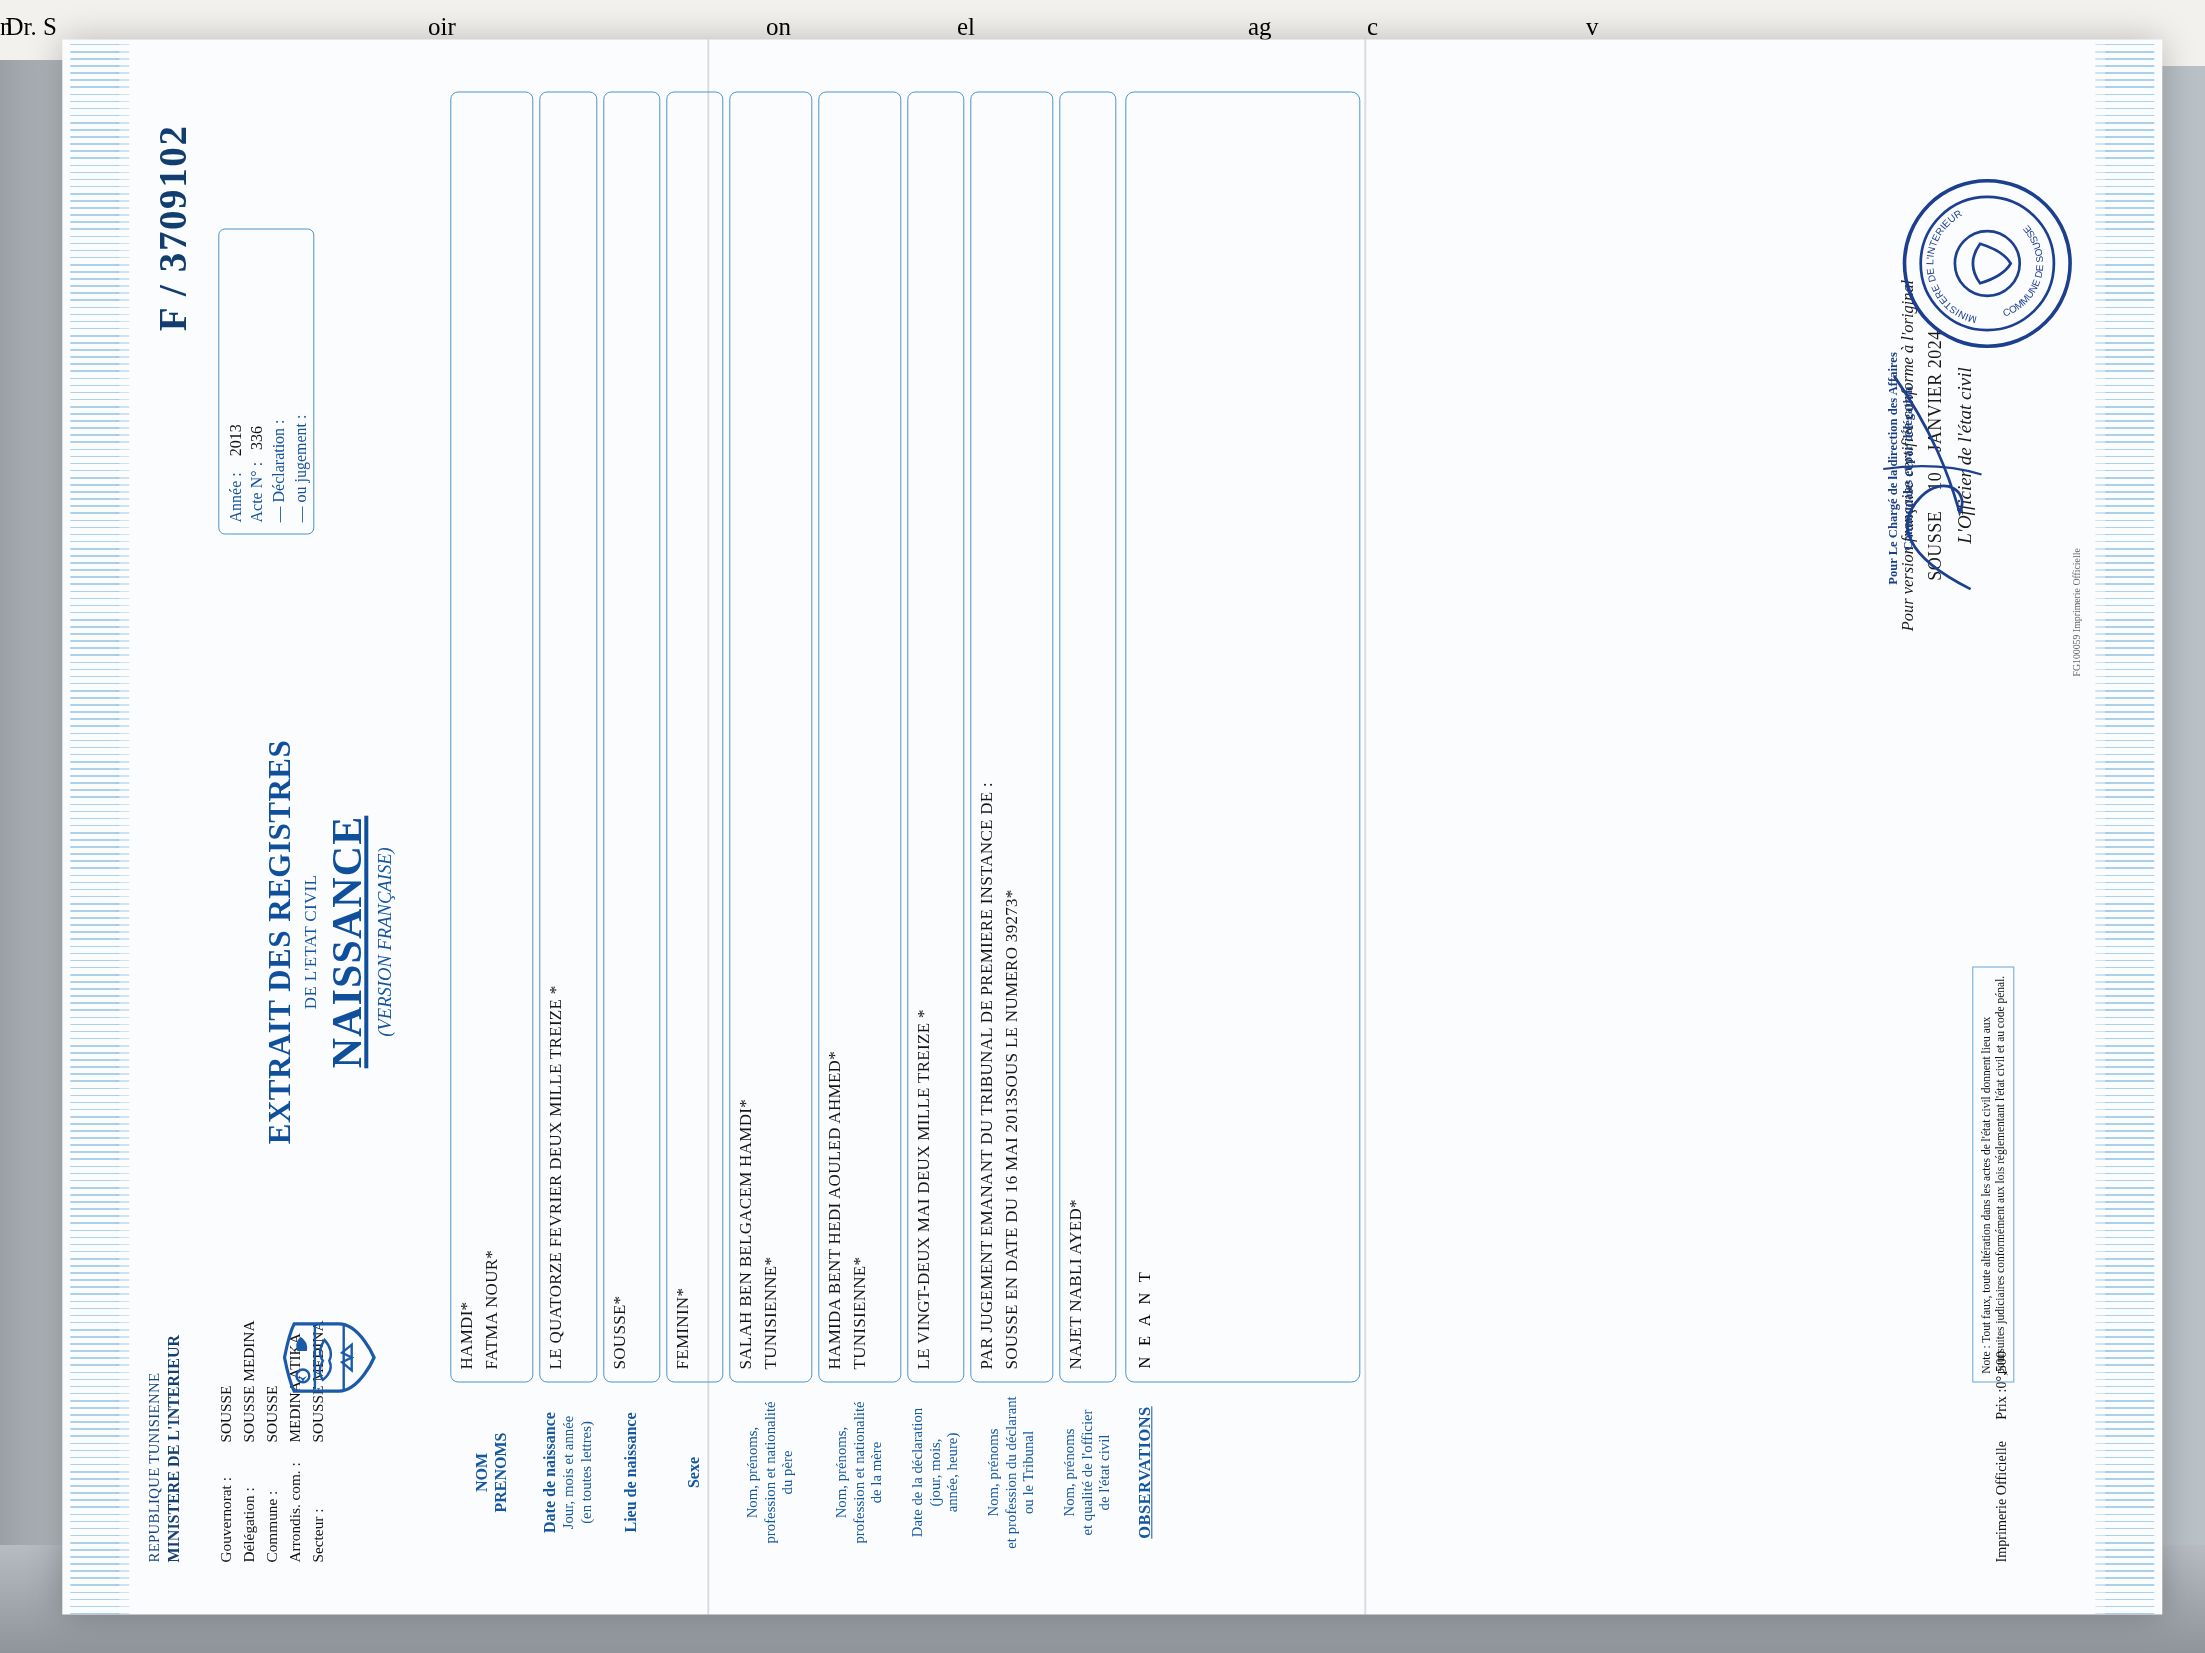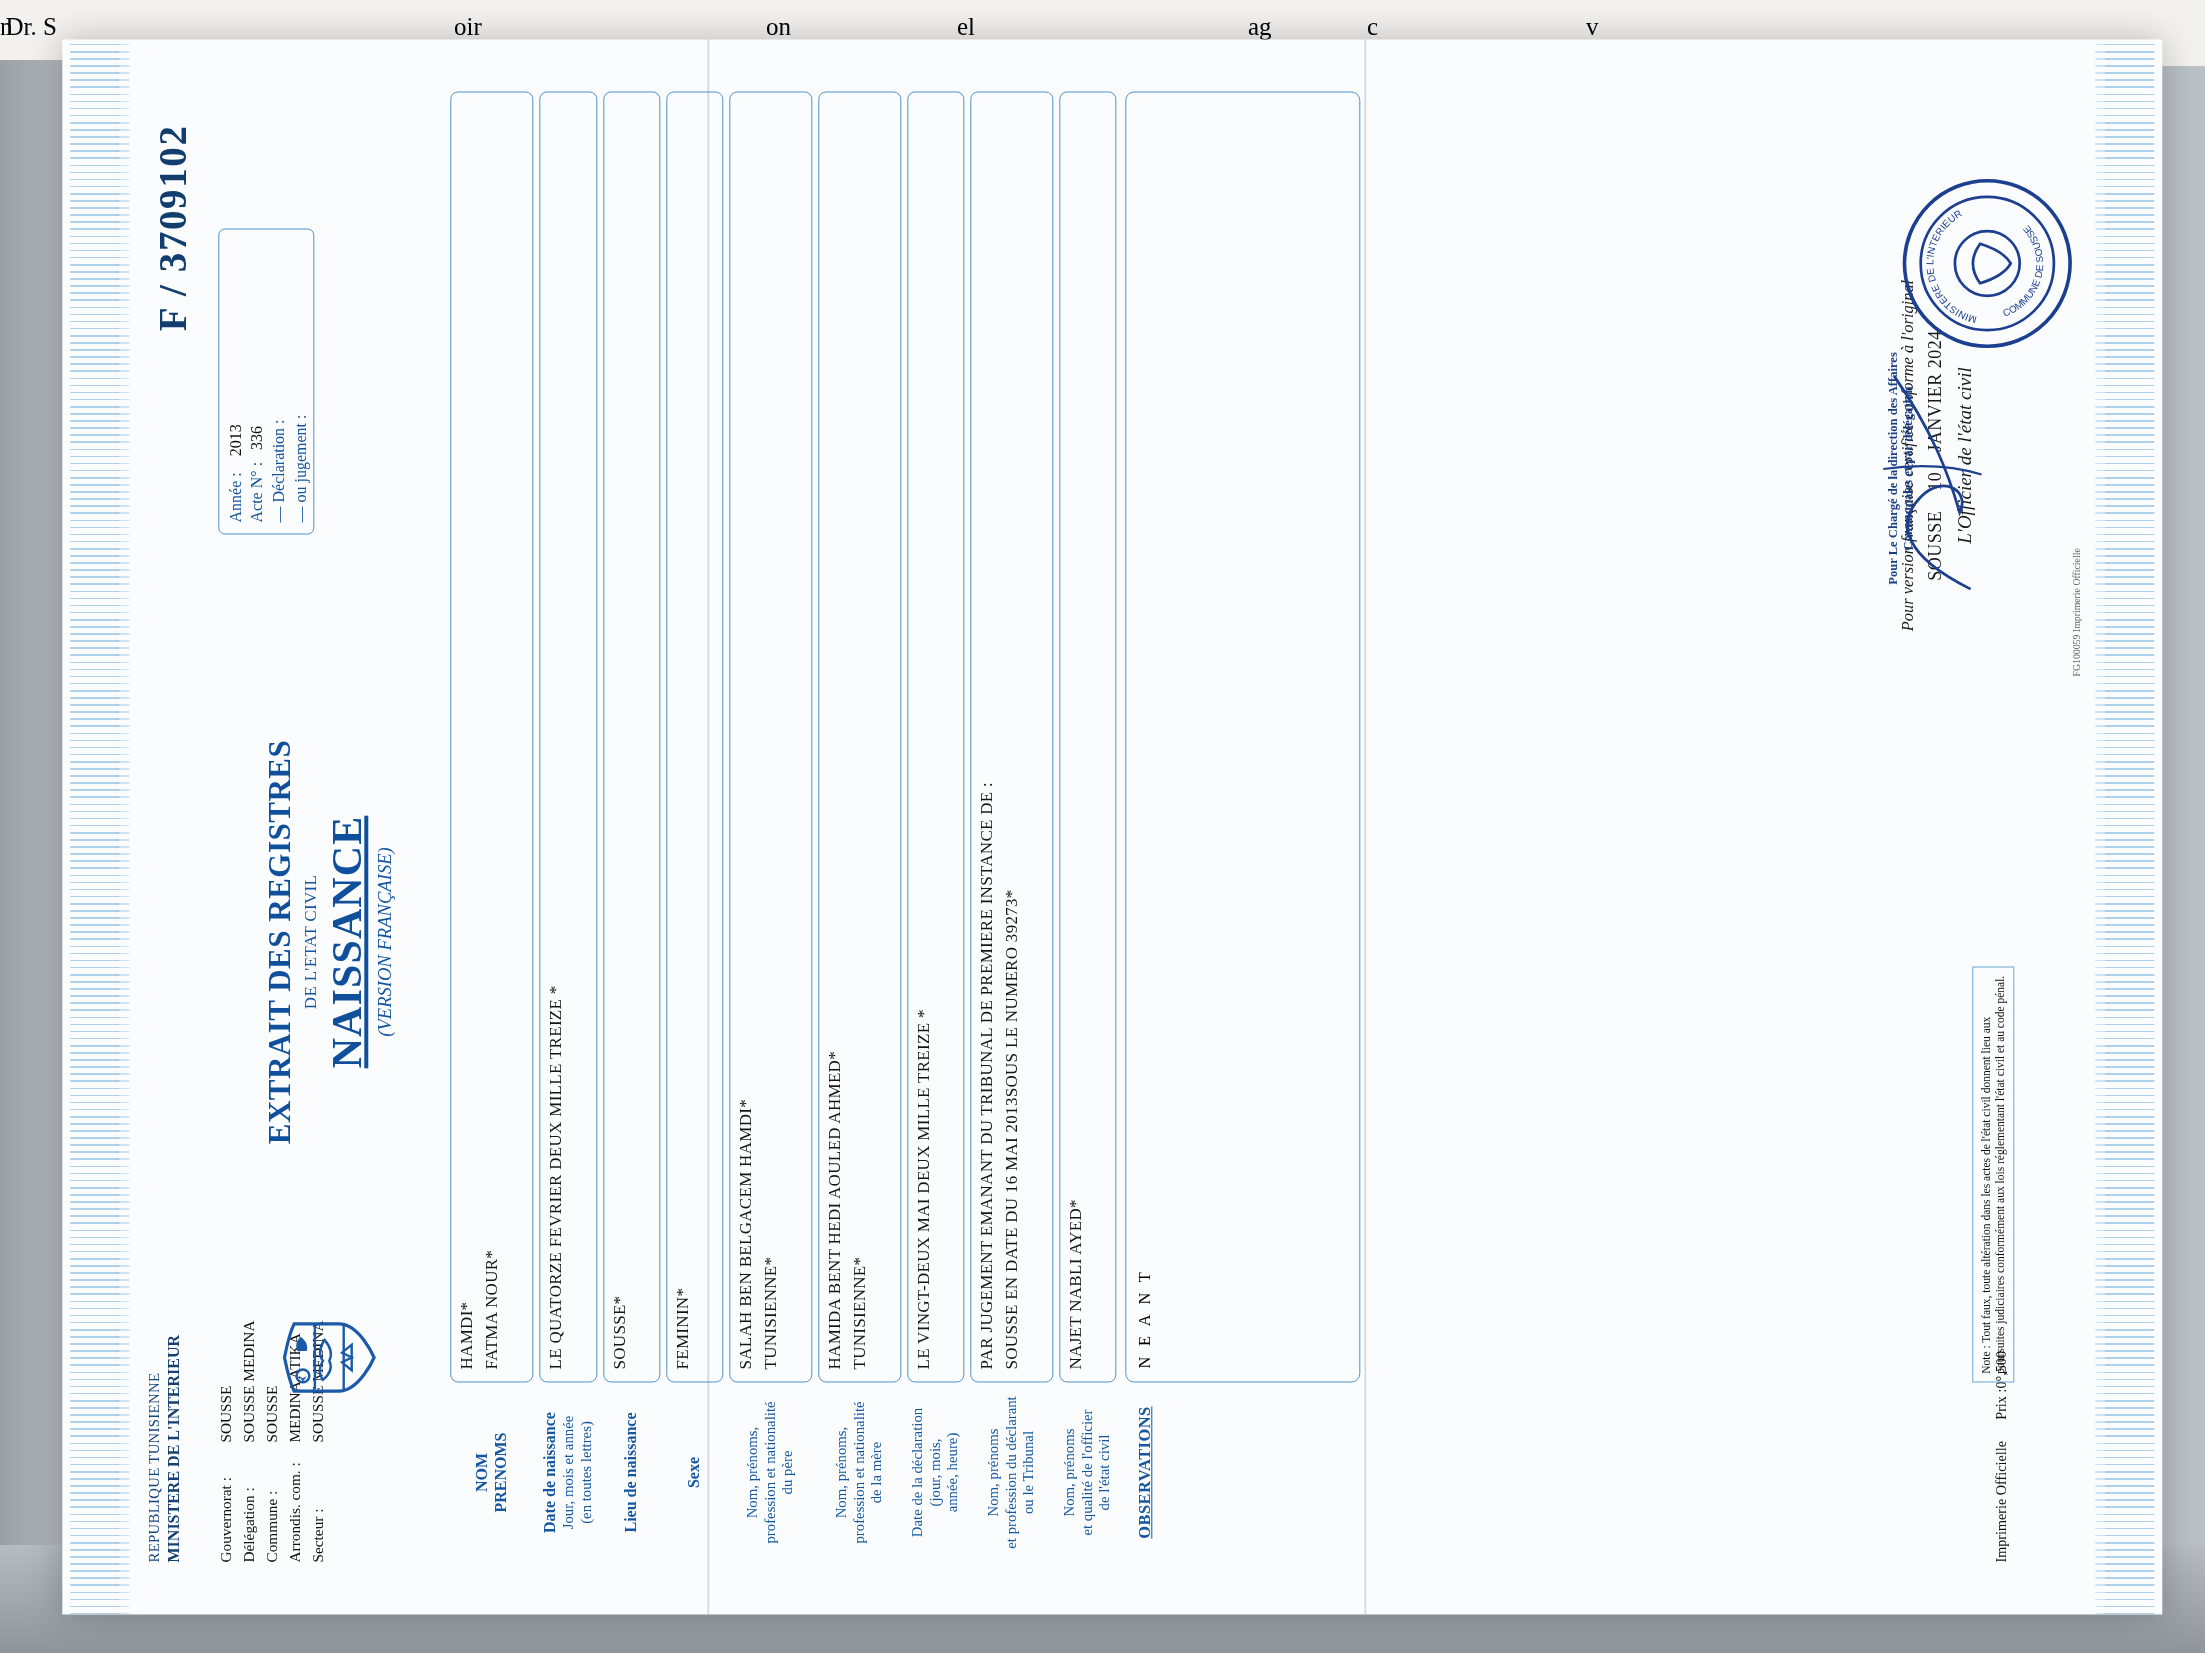--- a/index.html
+++ b/index.html
@@ -341,7 +341,7 @@
   <div class="bg-paper-top"></div>
   <div class="bg-text-row">
     <span style="left:5.5px">Dr. S</span>
-    <span style="left:454px">oir</span>
+    <span style="left:428px">oir</span>
     <span style="left" :1180px="">n</span>
     <span style="left:766px">on</span>
     <span style="left:957px">el</span>

